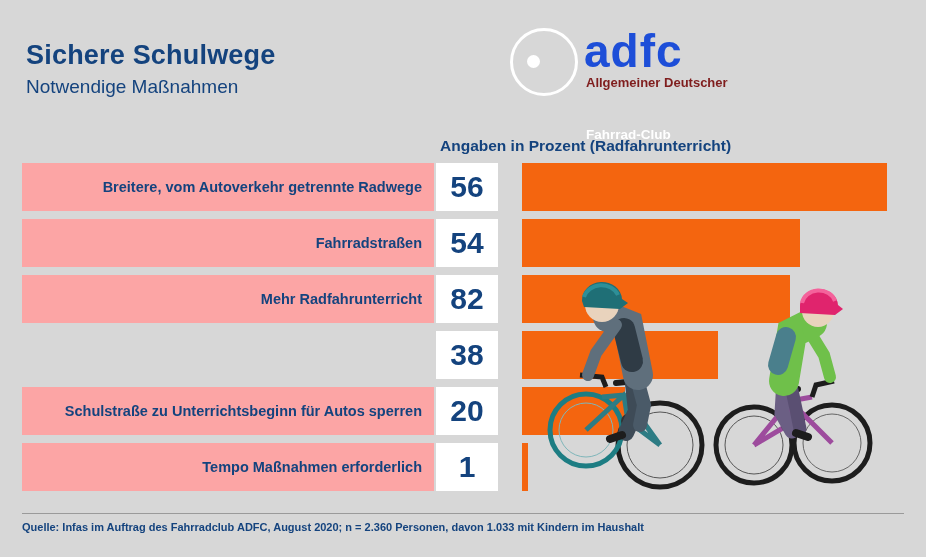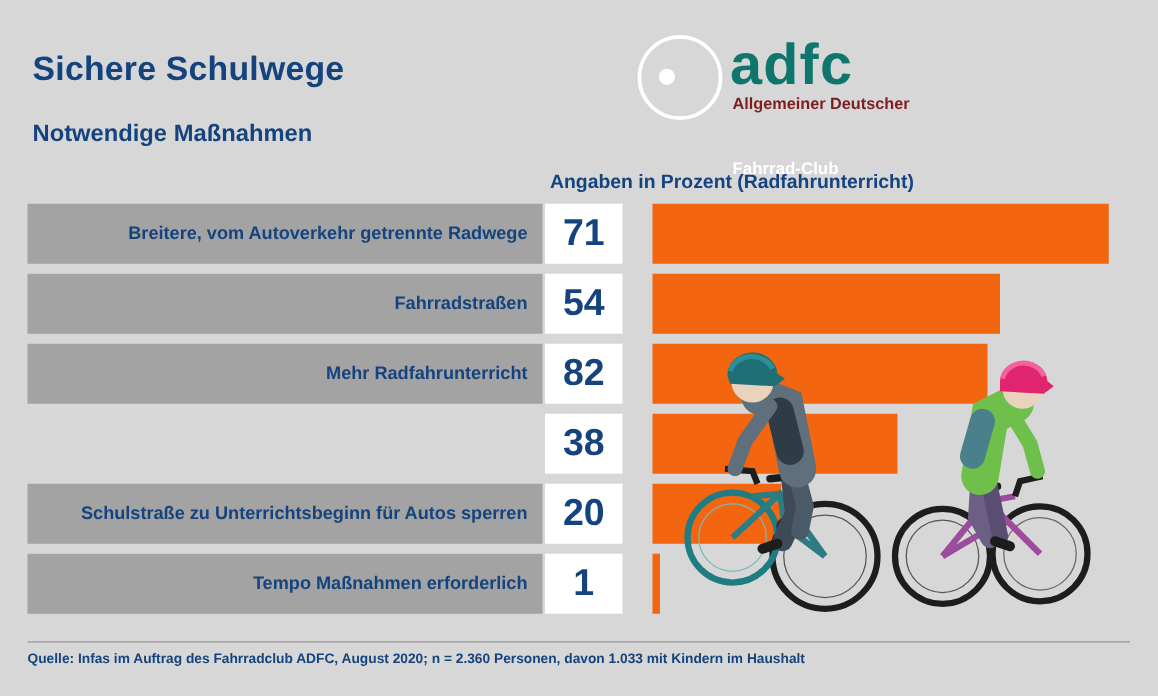--- a/index.html
+++ b/index.html
@@ -75,7 +75,7 @@
     font-size: 46px;
     line-height: 50px;
     font-weight: bold;
-    color: #0f766e;
+    color: #1d4ed8;
     letter-spacing: 1px;
   }
   .logo-sub1 {

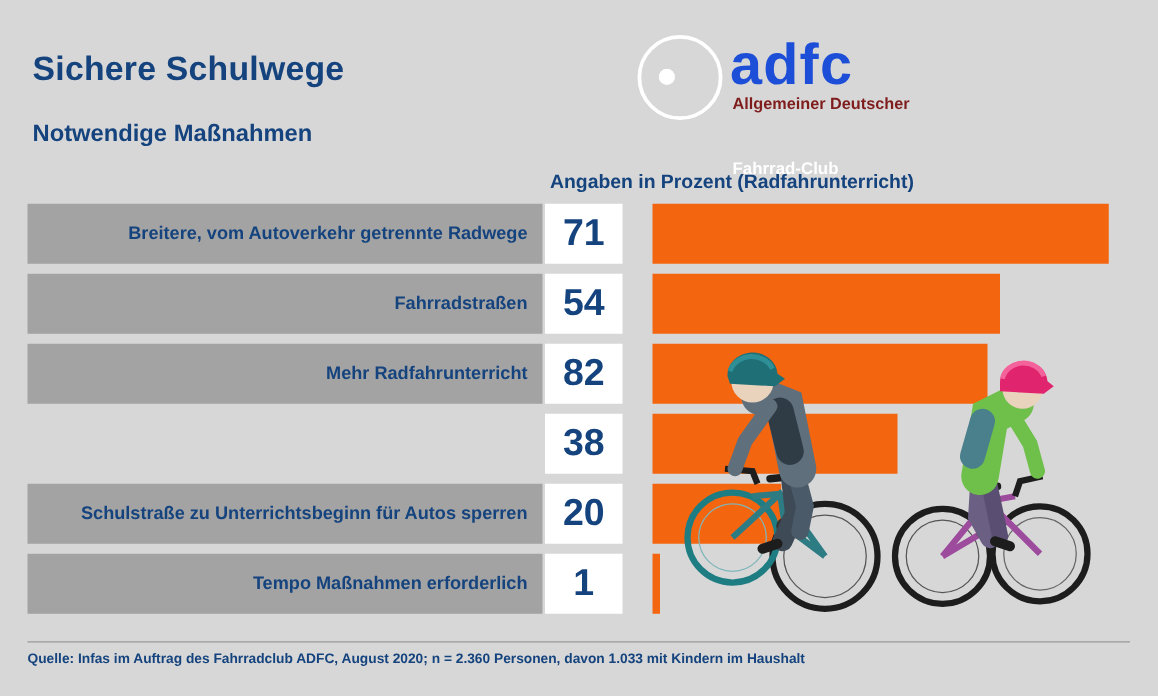--- a/index.html
+++ b/index.html
@@ -36,9 +36,8 @@
     left: 26px;
     top: 76px;
     font-size: 19px;
-    font-weight: bold;
-    color: #14437e;
-    margin-top: 21px;
+    font-weight: normal;
+    color: #14437e;
   }
 
   

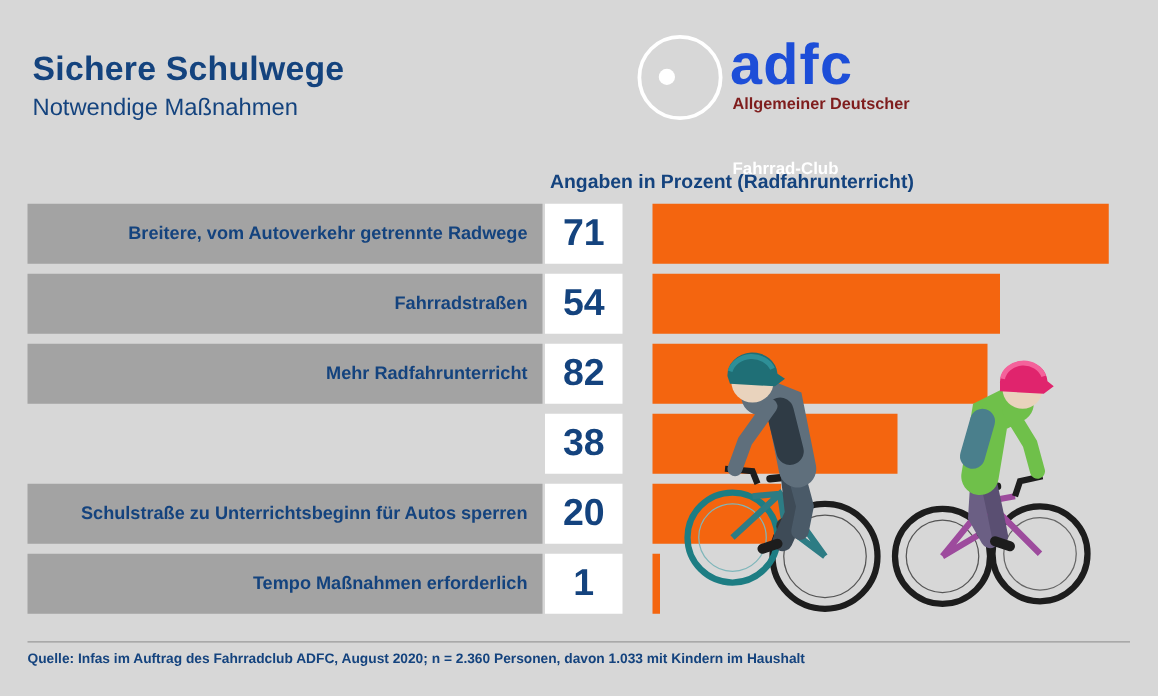--- a/index.html
+++ b/index.html
@@ -123,7 +123,7 @@
     top: 0;
     width: 412px;
     height: 48px;
-    background: #a3a3a3;
+    background: #fca5a5;
     box-sizing: border-box;
     display: flex;
     align-items: center;

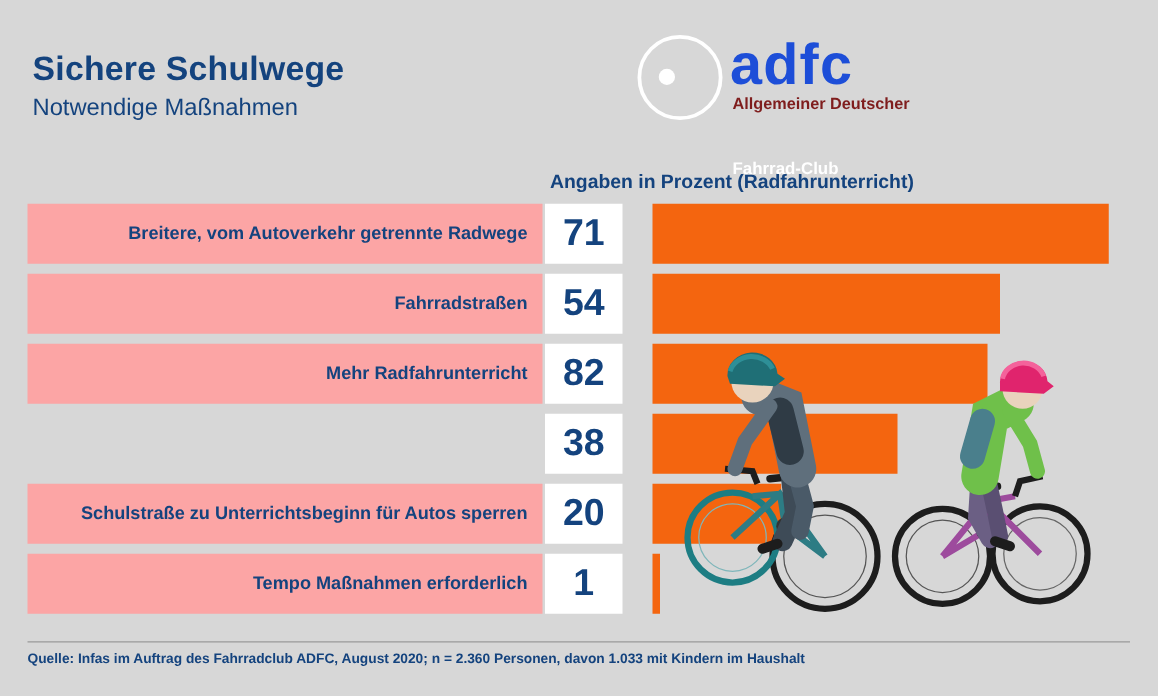--- a/index.html
+++ b/index.html
@@ -225,7 +225,7 @@
         <span class="label-text">Breitere, vom Autoverkehr getrennte Radwege</span>
       </div>
       <div class="value-box">
-        <span class="value-text">71</span>
+        <span class="value-text">56</span>
       </div>
       <div class="bar-track">
         <div class="bar" style="width:365px"></div>

